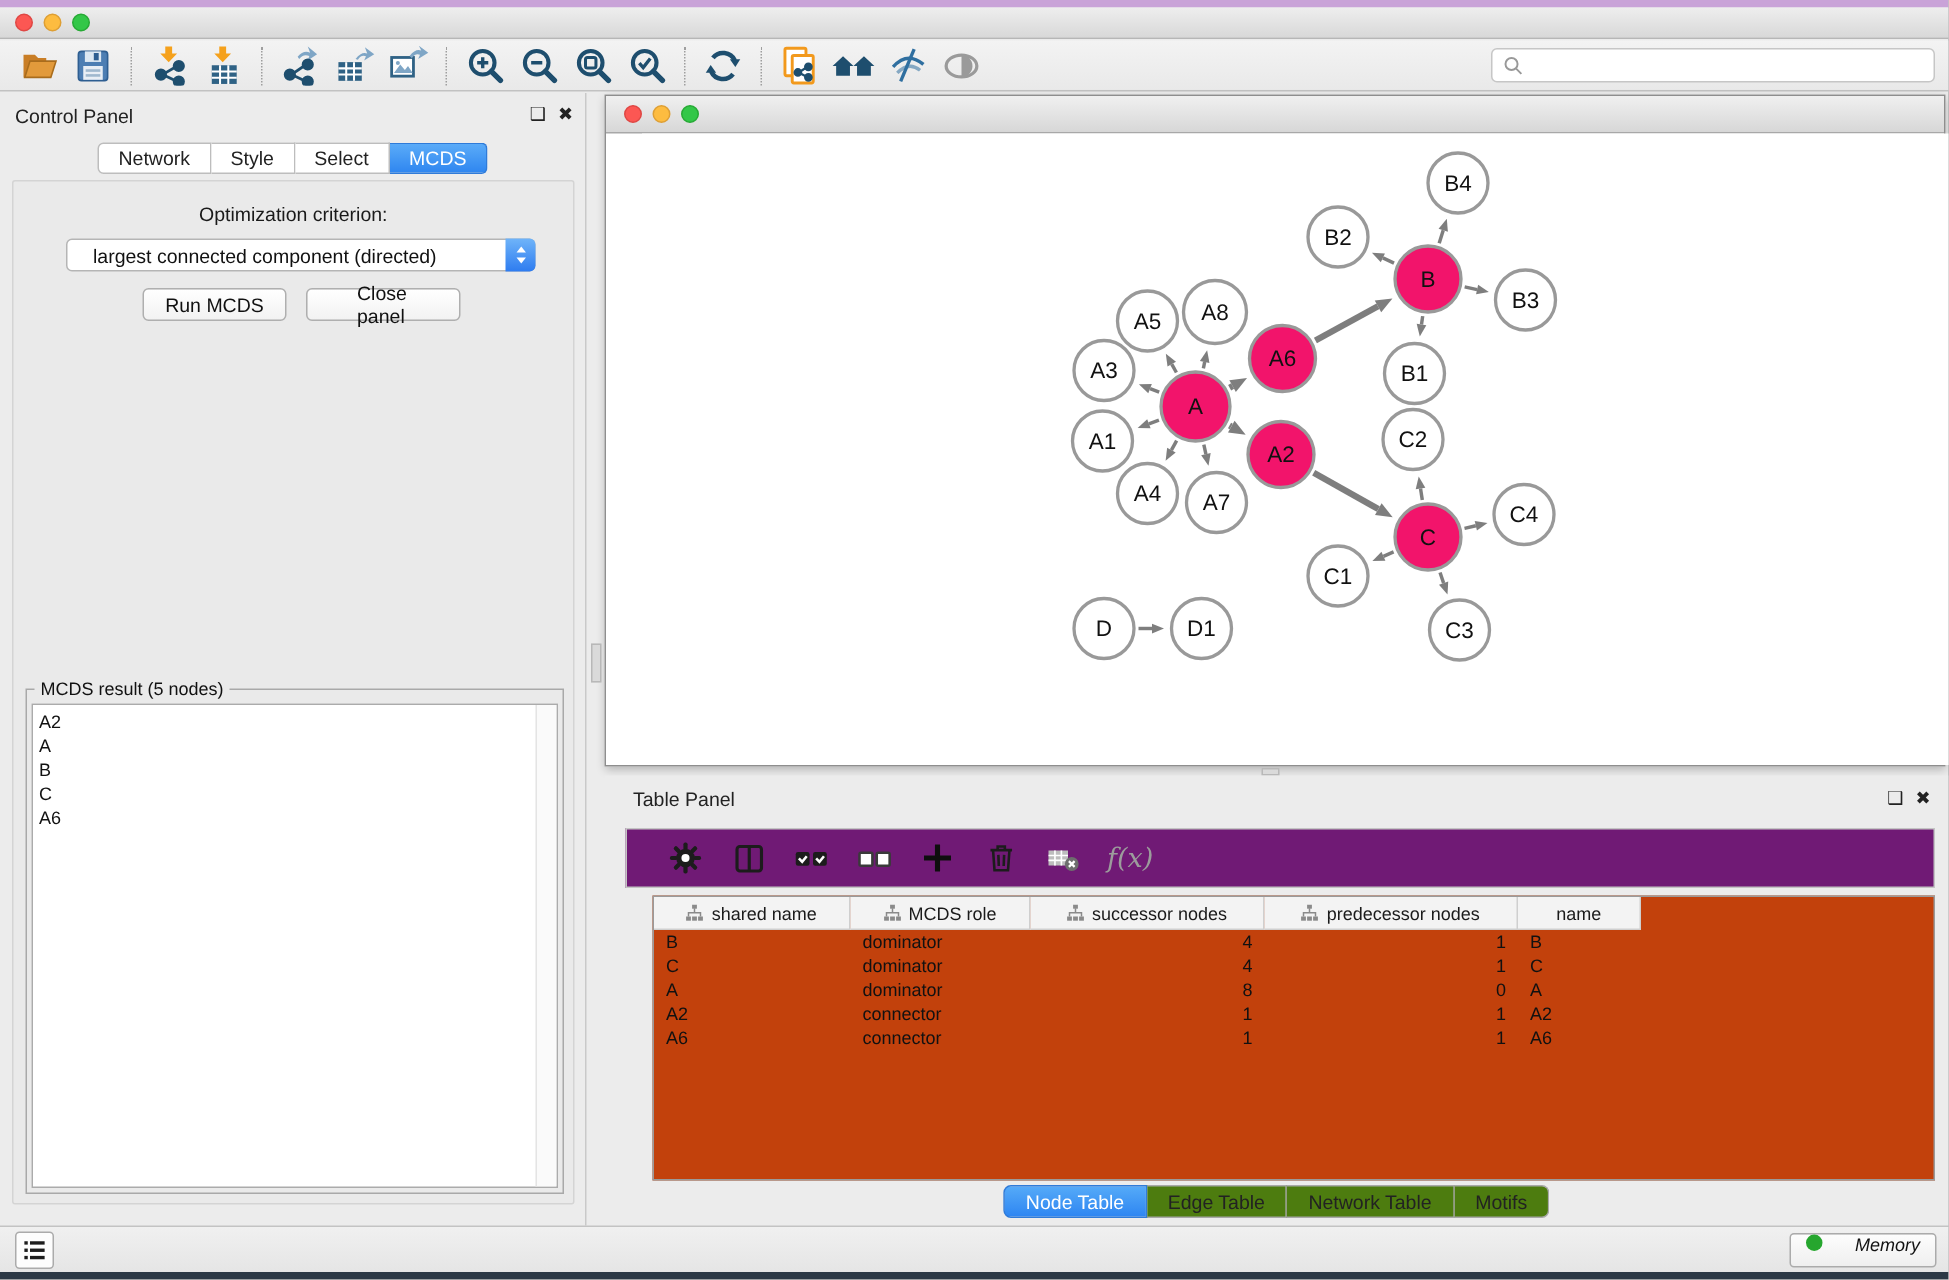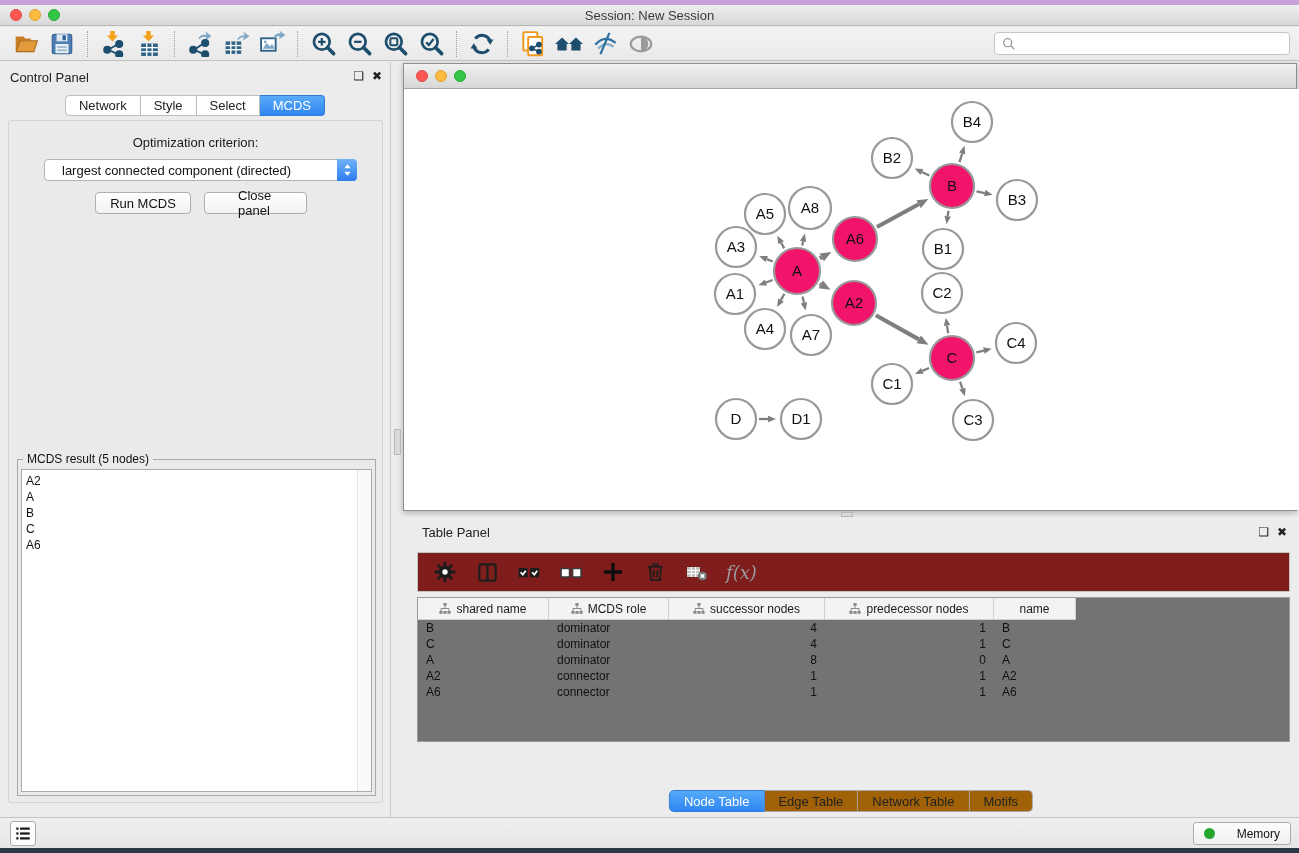--- a/index.html
+++ b/index.html
@@ -120,7 +120,6 @@
       <span class="light yellow"></span>
       <span class="light green"></span>
     </div>
-    <div class="wtitle">Session: New Session</div>
   </div>
 
   <div id="main-toolbar">

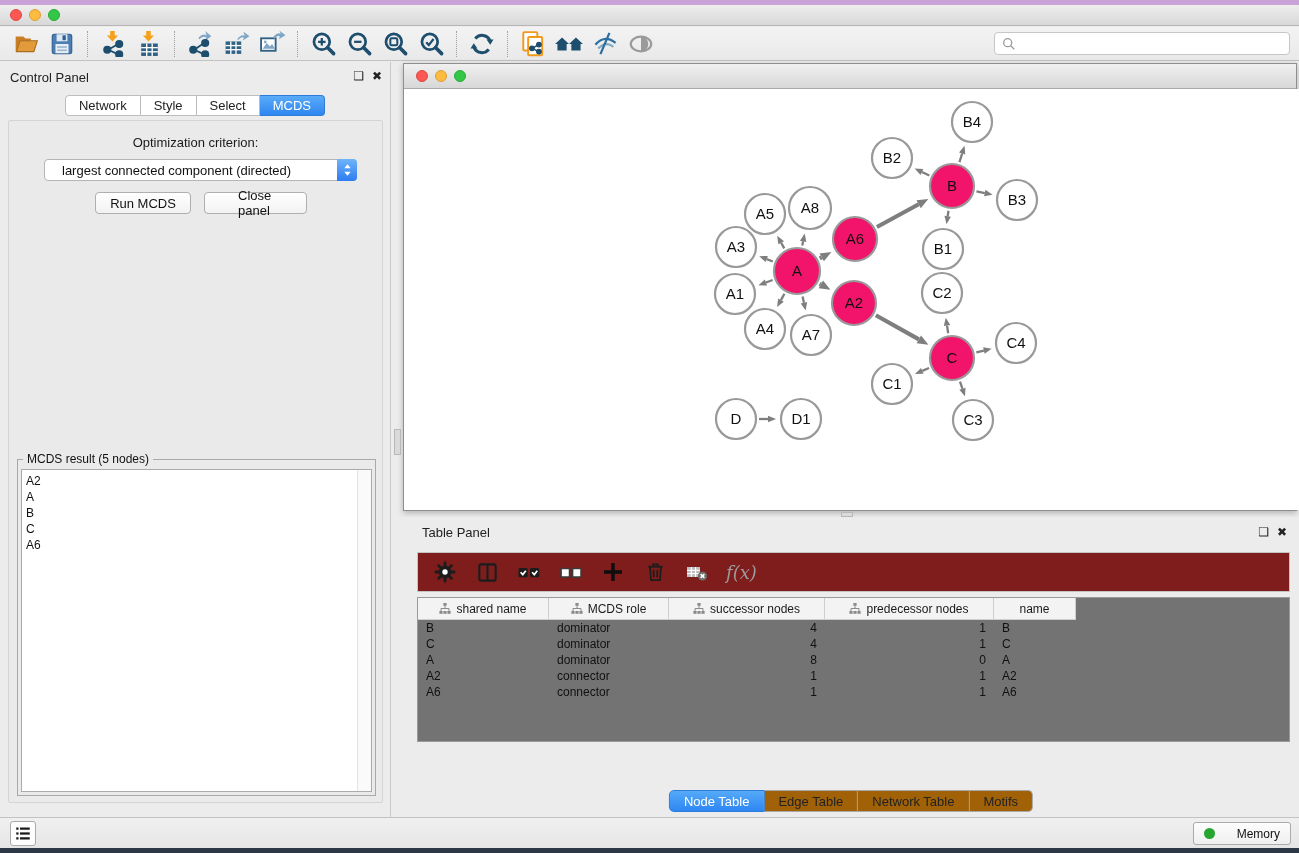--- a/index.html
+++ b/index.html
@@ -78,8 +78,8 @@
   #table-panel { position:absolute; left:403px; top:517px; width:896px; height:300px; background:#ECECEC; }
   #table-panel .panel-head { left:19px; top:8px; }
   #table-panel .panel-icons { right:12px; top:8px; }
-  .tp-toolbar { position:absolute; left:14px; top:35px; right:9px; height:40px; background:#7f1d1d;
-    border:1px solid #C4C4C4; display:flex; align-items:center; padding-left:10px; gap:8px; }
+  .tp-toolbar { position:absolute; left:14px; top:35px; right:9px; height:40px; background:#701a75;
+    border:1px solid #C4C4C4; display:flex; align-items:center; padding-left:22px; gap:8px; }
   .tpbtn { width:34px; height:32px; display:flex; align-items:center; justify-content:center; }
   .fx-label { font-size:18px; font-style:italic; font-family:"DejaVu Serif", serif; color:#9C9C9C; margin-left:4px; }
   .tp-table { position:absolute; left:14px; top:80px; right:9px; height:145px; background:#737373; border:1px solid #9A9A9A; overflow:hidden; }

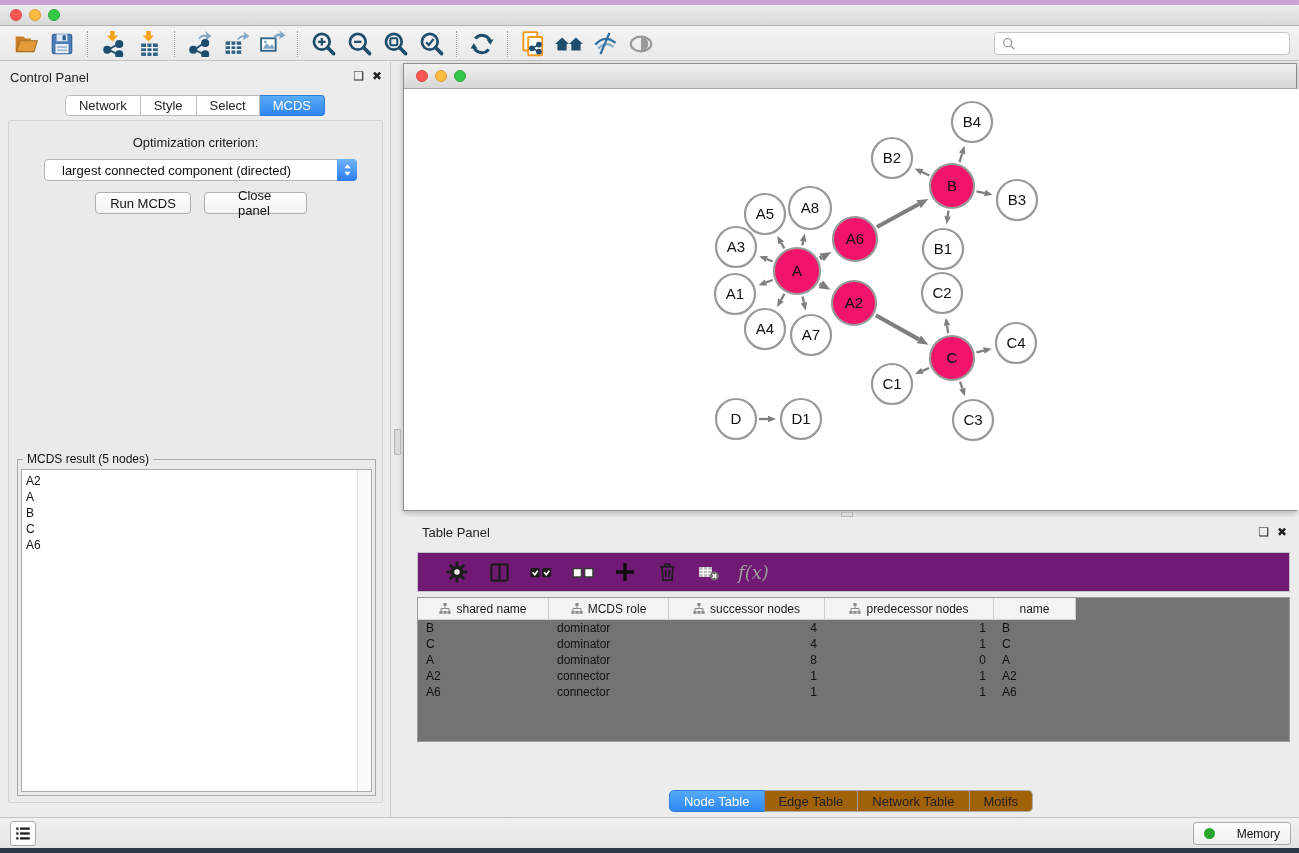--- a/index.html
+++ b/index.html
@@ -82,7 +82,7 @@
     border:1px solid #C4C4C4; display:flex; align-items:center; padding-left:22px; gap:8px; }
   .tpbtn { width:34px; height:32px; display:flex; align-items:center; justify-content:center; }
   .fx-label { font-size:18px; font-style:italic; font-family:"DejaVu Serif", serif; color:#9C9C9C; margin-left:4px; }
-  .tp-table { position:absolute; left:14px; top:80px; right:9px; height:145px; background:#737373; border:1px solid #9A9A9A; overflow:hidden; }
+  .tp-table { position:absolute; left:32px; top:80px; right:9px; height:190px; background:#c2410c; border:1px solid #9A9A9A; overflow:hidden; }
   .thead { display:flex; height:22px; }
   .th { background:#F3F3F3; border-right:1px solid #CFCFCF; border-bottom:1px solid #CFCFCF;
     display:flex; align-items:center; justify-content:center; gap:5px; font-size:12px; color:#1A1A1A; }

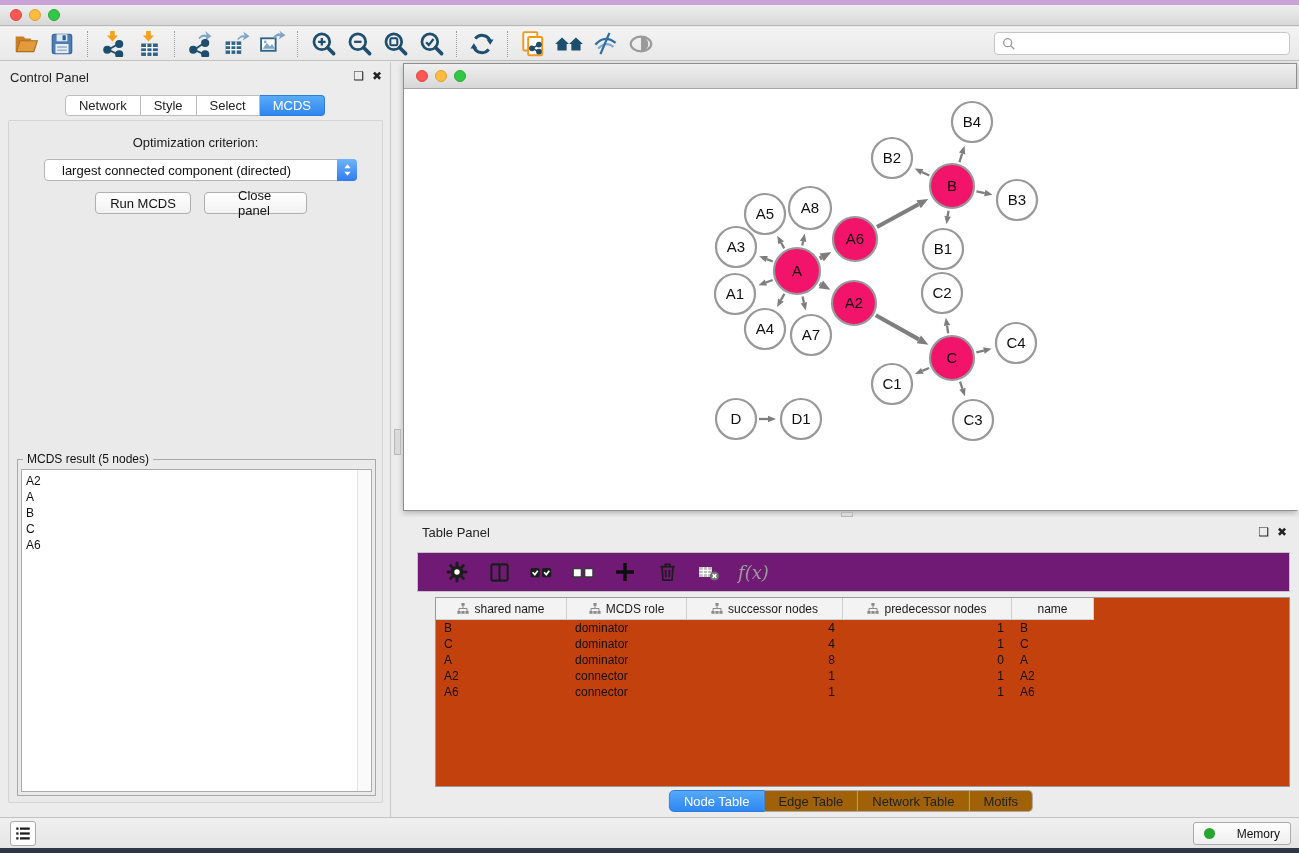--- a/index.html
+++ b/index.html
@@ -92,7 +92,7 @@
   .td.right { text-align:right; }
   .td.left { text-align:left; }
   .tp-tabs { position:absolute; left:50%; transform:translateX(-50%); top:273px; display:flex; }
-  .tp-tab { background:#a16207; border:1px solid #A8A8A8; border-left:none; font-size:13px; color:#222;
+  .tp-tab { background:#4d7c0f; border:1px solid #A8A8A8; border-left:none; font-size:13px; color:#222;
     padding:2px 14px; height:22px; line-height:17px; }
   .tp-tab.first { border-left:1px solid #A8A8A8; border-radius:5px 0 0 5px; }
   .tp-tab.last { border-radius:0 5px 5px 0; }

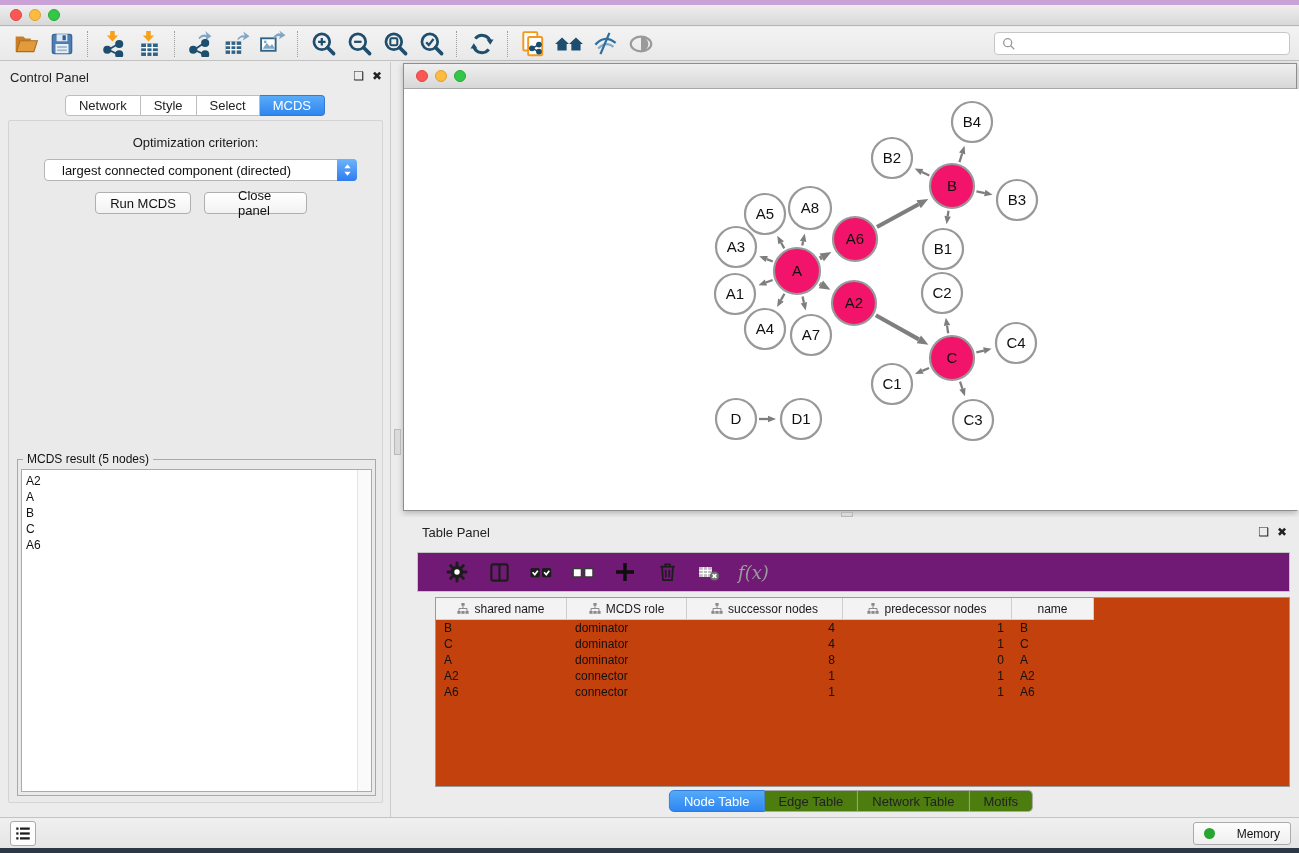--- a/index.html
+++ b/index.html
@@ -104,7 +104,7 @@
   #list-btn { position:absolute; left:10px; top:3px; width:26px; height:25px; background:#FDFDFD;
     border:1px solid #ABABAB; border-radius:3px; display:flex; align-items:center; justify-content:center; }
   #memory-btn { position:absolute; right:8px; top:4px; height:23px; background:linear-gradient(#FDFDFD,#EFEFEF);
-    border:1px solid #ABABAB; border-radius:3px; display:flex; align-items:center; gap:22px; padding:0 10px; }
+    border:1px solid #ABABAB; border-radius:3px; display:flex; gap:22px; padding:0 10px;font-style:italic; }
   #memory-btn .dot { width:11px; height:11px; border-radius:50%; background:#26A62E; }
   #memory-btn .mlabel { font-size:12px; color:#111; }
 </style>

